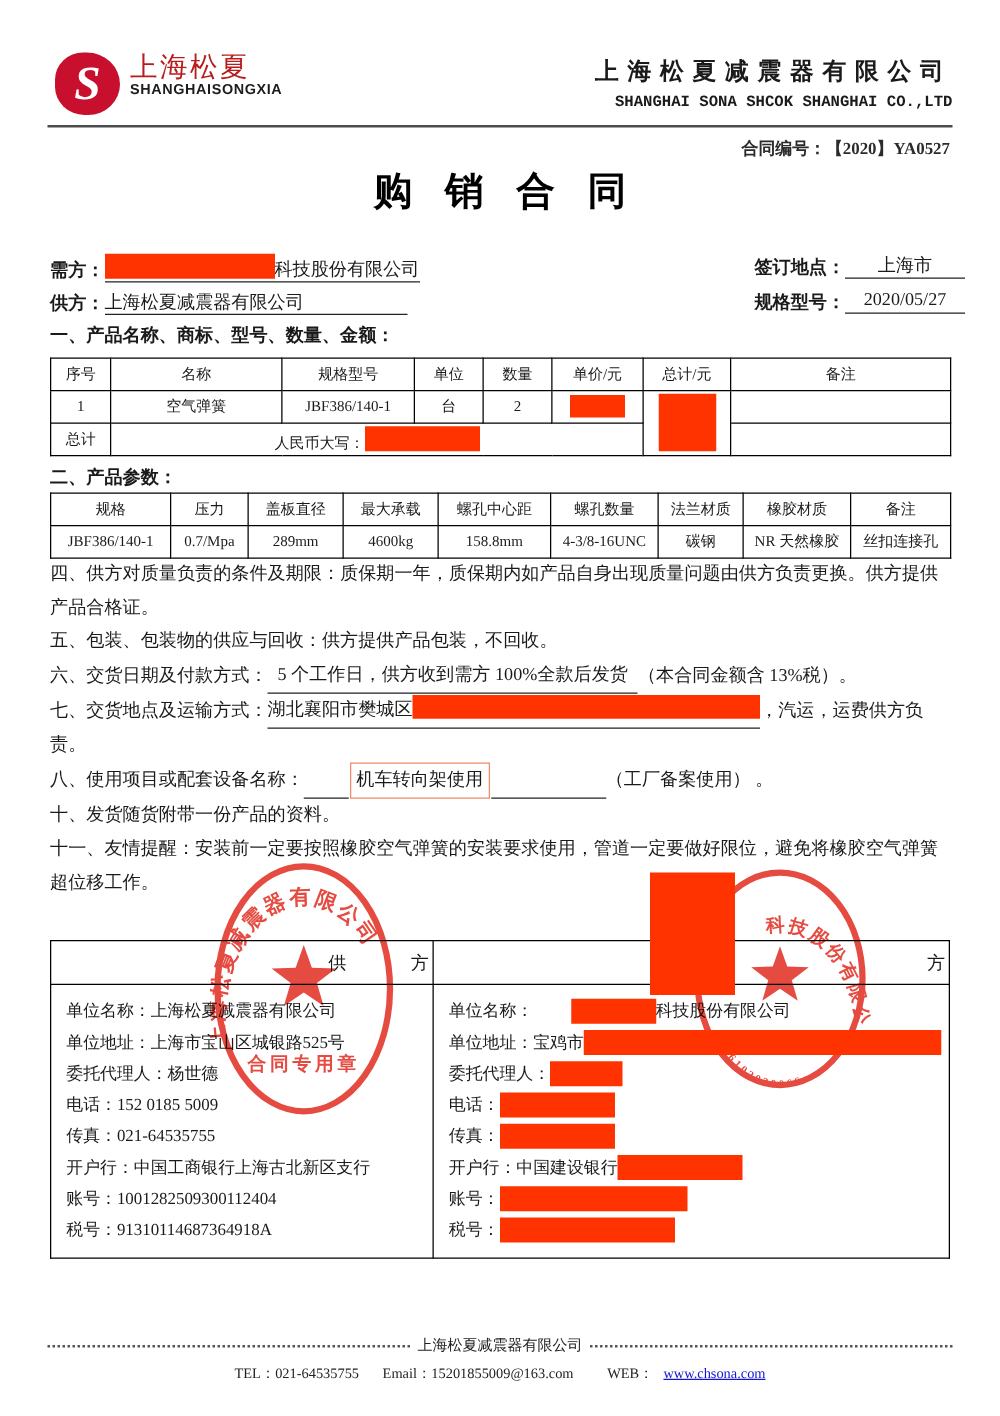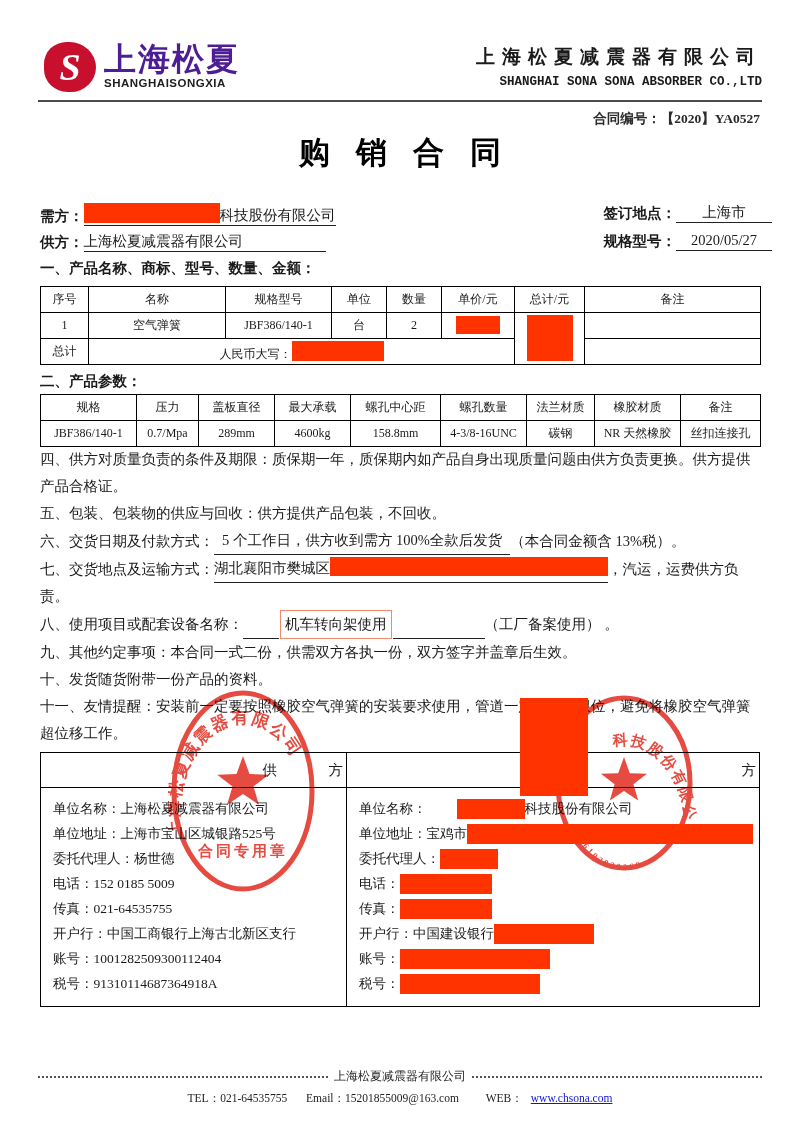--- a/index.html
+++ b/index.html
@@ -12,7 +12,7 @@
              display:flex;align-items:center;justify-content:center;}
   .logo-s{color:#fff;font-family:"Liberation Serif",serif;font-style:italic;font-weight:bold;font-size:38px;line-height:1;}
   .logo-txt{margin-left:8px;}
-  .logo-cn{font-family:"Liberation Sans",sans-serif;font-weight:bold;font-size:32px;letter-spacing:2px;color:#4c1d95;line-height:1.1;}
+  .logo-cn{font-family:"Liberation Sans",sans-serif;font-weight:normal;font-size:22px;letter-spacing:2px;color:#b91c1c;line-height:1.1;}
   .logo-en{font-family:"Liberation Sans",sans-serif;font-weight:bold;font-size:11.5px;letter-spacing:.5px;color:#1d1d1d;}
   .hdr-right{position:absolute;right:0;top:6px;text-align:right;}
   .hdr-cn{font-size:19px;font-weight:bold;letter-spacing:7px;}

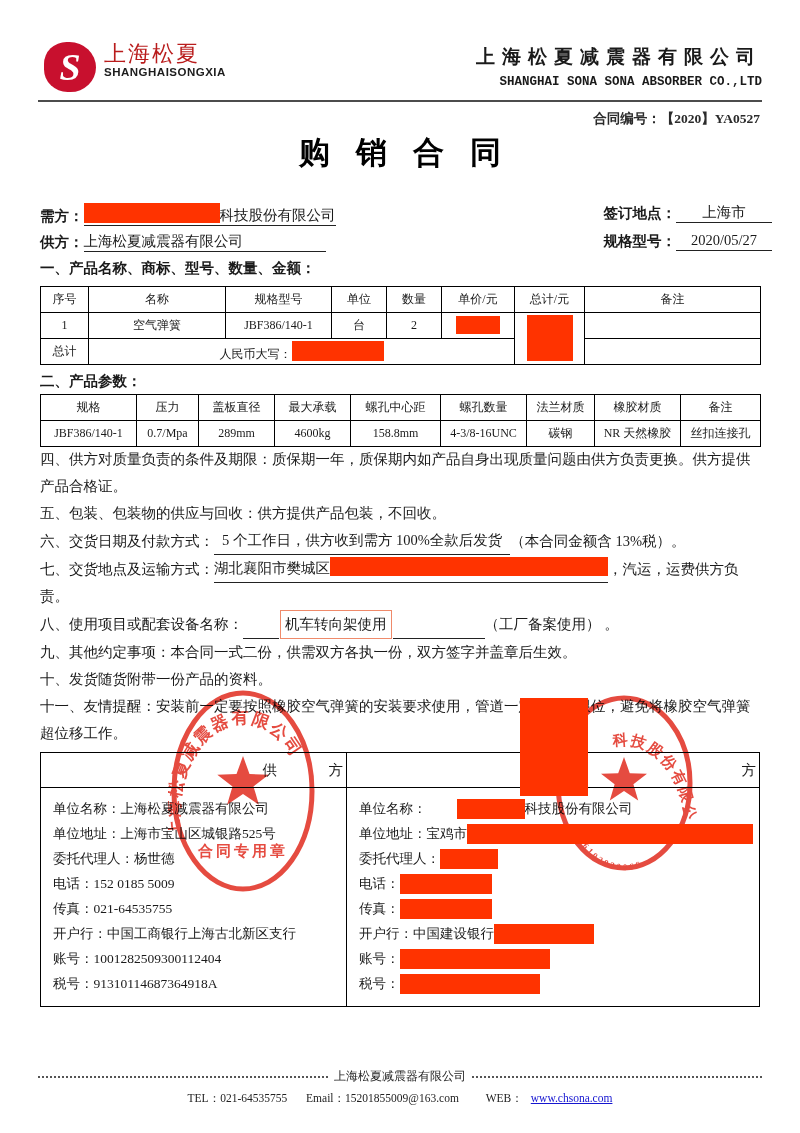--- a/index.html
+++ b/index.html
@@ -77,7 +77,7 @@
     </div>
     <div class="hdr-right">
       <div class="hdr-cn">上海松夏减震器有限公司</div>
-      <div class="hdr-en">SHANGHAI SONA SONA ABSORBER CO.,LTD</div>
+      <div class="hdr-en">SHANGHAI SONA SHCOK SHANGHAI CO.,LTD</div>
     </div>
   </div>
   <div class="hdr-rule"></div>

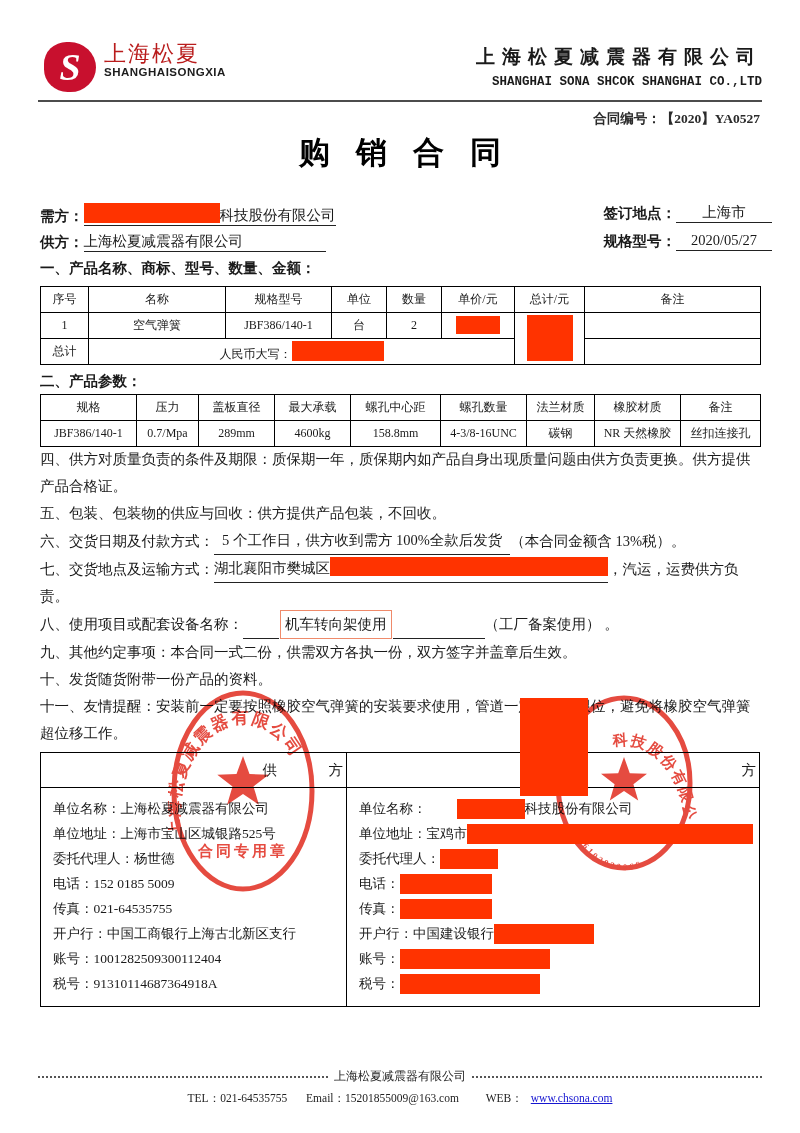--- a/index.html
+++ b/index.html
@@ -189,7 +189,6 @@
     <p><span>六、交货日期及付款方式：</span><span class="u" style="padding:0 8px;">5 个工作日，供方收到需方 100%全款后发货</span><span>（本合同金额含 13%税）。</span></p>
     <p><span>七、交货地点及运输方式：</span><span class="u"><span>湖北襄阳市樊城区</span><span class="redact" style="width:278px;height:19px;"></span></span><span>，汽运，运费供方负责。</span></p>
     <p><span>八、使用项目或配套设备名称：</span><span class="ugap" style="width:36px;"></span><span class="box">机车转向架使用</span><span class="ugap" style="width:92px;"></span><span>（工厂备案使用） 。</span></p>
-    <p>九、其他约定事项：本合同一式二份，供需双方各执一份，双方签字并盖章后生效。</p>
     <p>十、发货随货附带一份产品的资料。</p>
     <p>十一、友情提醒：安装前一定要按照橡胶空气弹簧的安装要求使用，管道一定要做好限位，避免将橡胶空气弹簧超位移工作。</p>
   </div>

